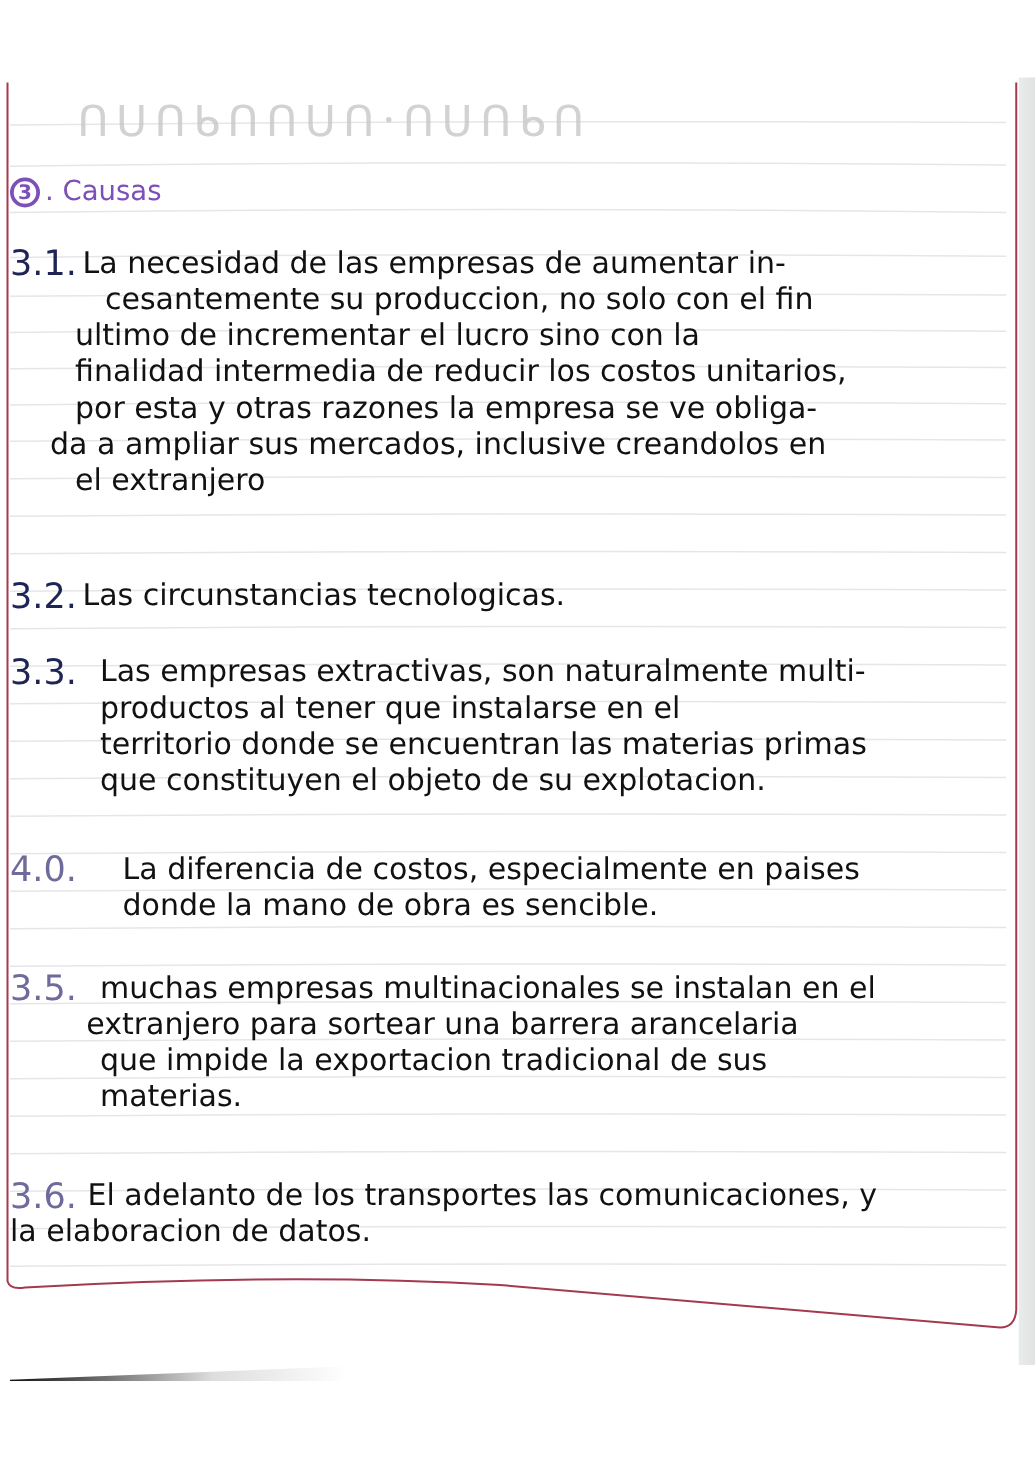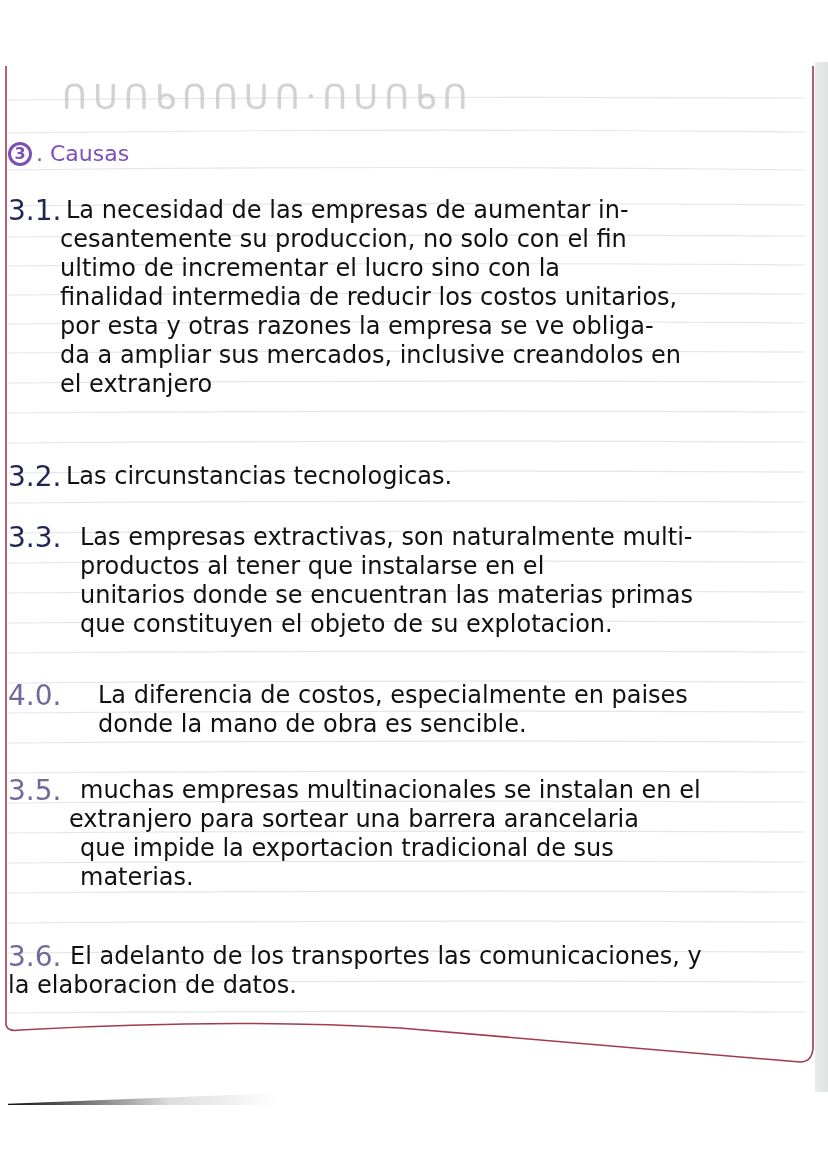--- a/index.html
+++ b/index.html
@@ -103,7 +103,7 @@
   <div class="item" style="top:196px;">
     <span class="num dark">3.1.</span>
     <span class="line first">La necesidad de las empresas de aumentar in-</span>
-    <span class="line cont" style="padding-left:52px">cesantemente su produccion, no solo con el fin</span>
+    <span class="line cont" style="padding-left:76px">cesantemente su produccion, no solo con el fin</span>
     <span class="line cont" style="padding-left:52px">ultimo de incrementar el lucro sino con la</span>
     <span class="line cont" style="padding-left:52px">finalidad intermedia de reducir los costos unitarios,</span>
     <span class="line cont" style="padding-left:52px">por esta y otras razones la empresa se ve obliga-</span>

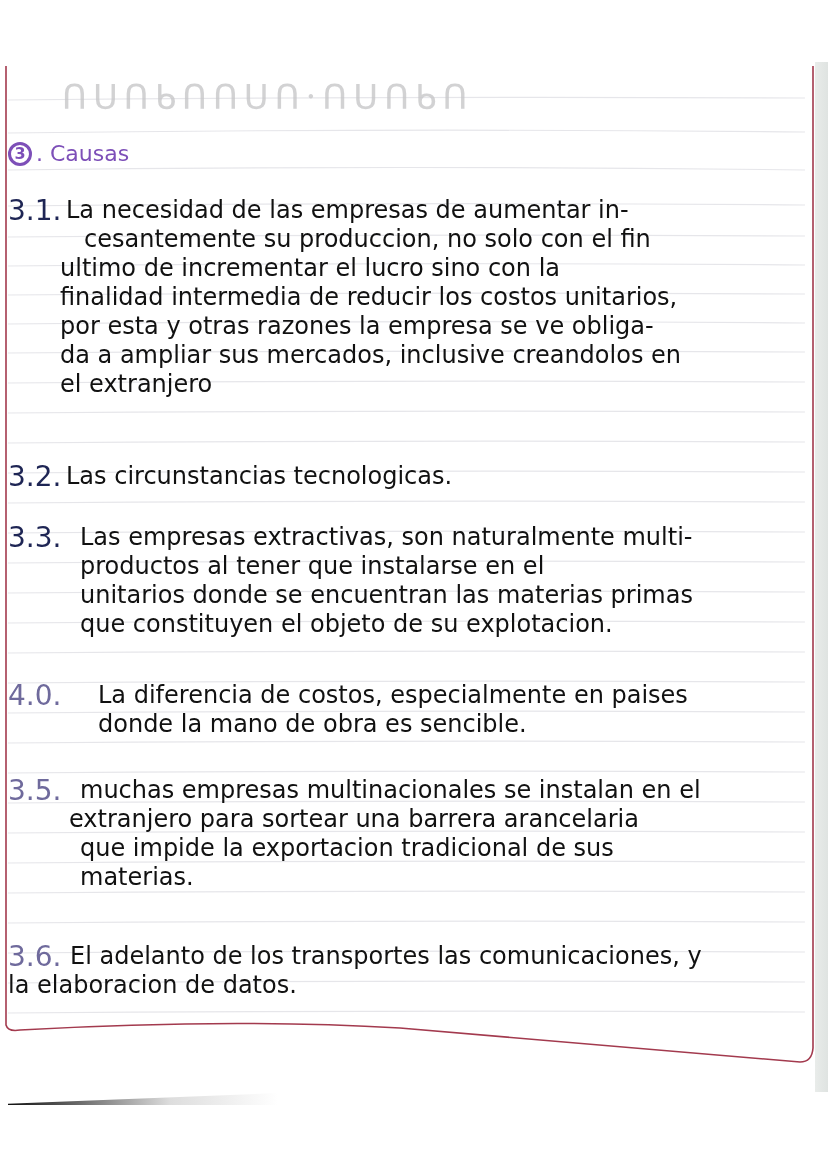--- a/index.html
+++ b/index.html
@@ -107,7 +107,7 @@
     <span class="line cont" style="padding-left:52px">ultimo de incrementar el lucro sino con la</span>
     <span class="line cont" style="padding-left:52px">finalidad intermedia de reducir los costos unitarios,</span>
     <span class="line cont" style="padding-left:52px">por esta y otras razones la empresa se ve obliga-</span>
-    <span class="line cont" style="padding-left:52px">da a ampliar sus mercados, inclusive creandolos en</span>
+    <span class="line cont" style="padding-left:32px">da a ampliar sus mercados, inclusive creandolos en</span>
     <span class="line cont" style="padding-left:52px">el extranjero</span>
   </div>
 

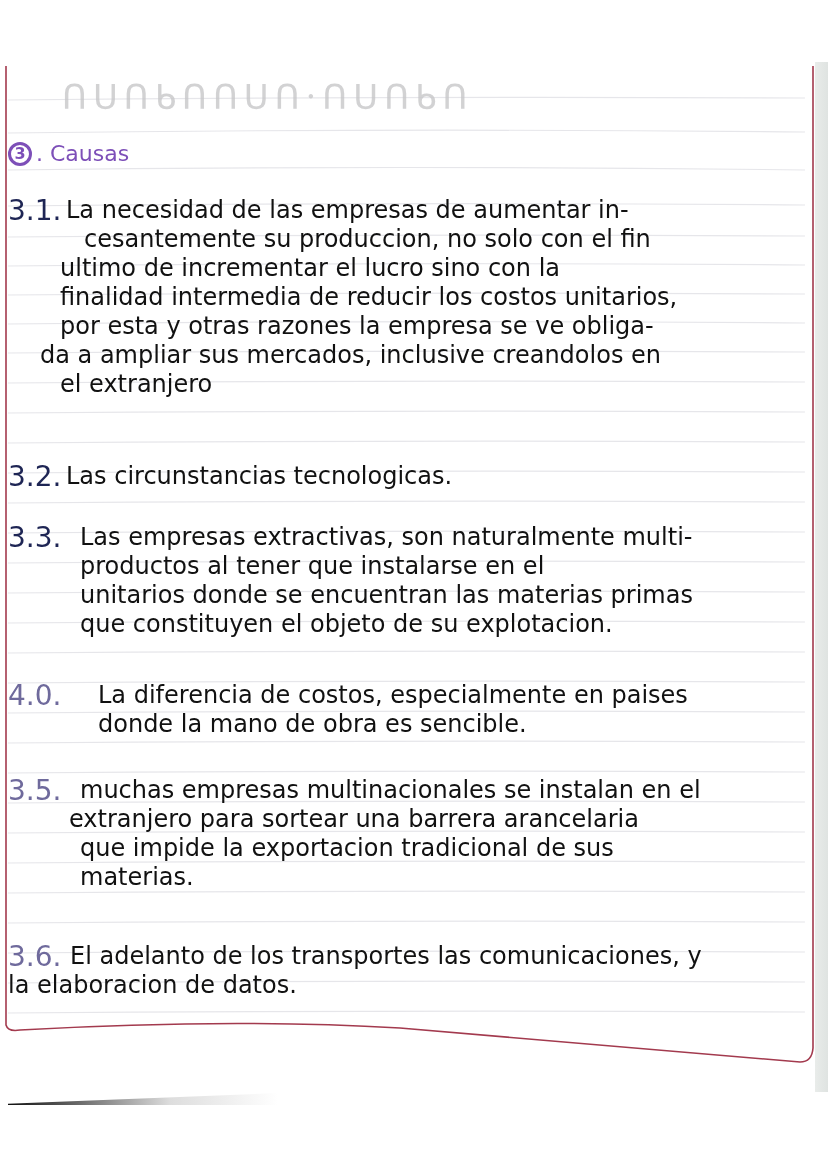--- a/index.html
+++ b/index.html
@@ -120,7 +120,7 @@
     <span class="num dark">3.3.</span>
     <span class="line first" style="padding-left:72px">Las empresas extractivas, son naturalmente multi-</span>
     <span class="line cont" style="padding-left:72px">productos al tener que instalarse en el</span>
-    <span class="line cont" style="padding-left:72px">unitarios donde se encuentran las materias primas</span>
+    <span class="line cont" style="padding-left:72px">territorio donde se encuentran las materias primas</span>
     <span class="line cont" style="padding-left:72px">que constituyen el objeto de su explotacion.</span>
   </div>
 

